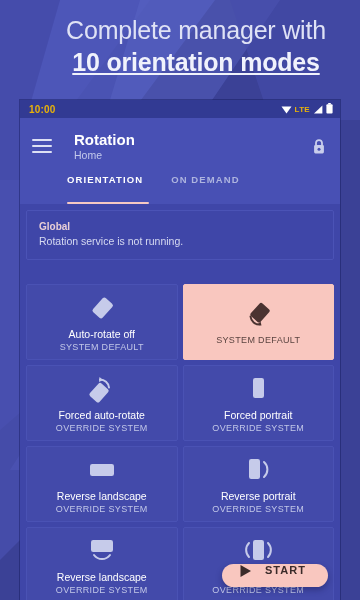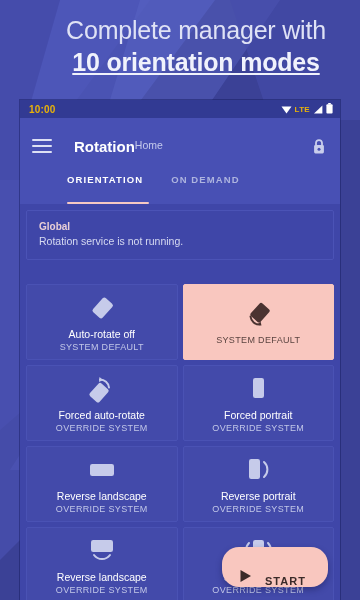--- a/index.html
+++ b/index.html
@@ -64,7 +64,7 @@
   }
   .hamburger { width: 20px; height: 14px; display: flex; flex-direction: column; justify-content: space-between; flex: 0 0 auto; cursor: pointer; }
   .hamburger i { display: block; height: 2.2px; background: #DDE0F4; border-radius: 1px; }
-  .titlewrap { margin-left: 22px; display: flex; flex-direction: row; justify-content: center; }
+  .titlewrap { margin-left: 22px; display: flex; flex-direction: column; justify-content: center; }
   .app-title { font-size: 15px; font-weight: 700; color: #FFFFFF; line-height: 17px; }
   .app-sub { font-size: 10.5px; color: #C4C9EC; line-height: 14px; }
   .lockbtn { margin-left: auto; width: 22px; height: 22px; display: flex; align-items: center; justify-content: center; cursor: pointer; }

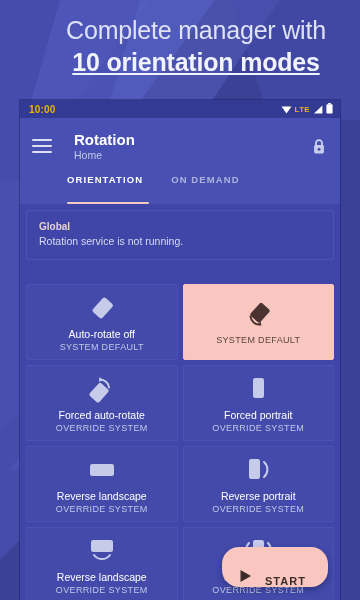--- a/index.html
+++ b/index.html
@@ -120,9 +120,9 @@
   
   .fab {
     position: absolute; right: 12px; bottom: 13px;
-    height: 40px; min-width: 106px;
+    height: 23px; min-width: 106px;
     background: #F9C7BF; border-radius: 17px;
-    display: flex; align-items: flex-end; gap: 13px;
+    display: flex; align-items: flex-start; gap: 13px;
     padding: 0 22px 0 17px;
     box-shadow: 0 3px 6px rgba(18,22,70,.38);
     z-index: 9; cursor: pointer;

